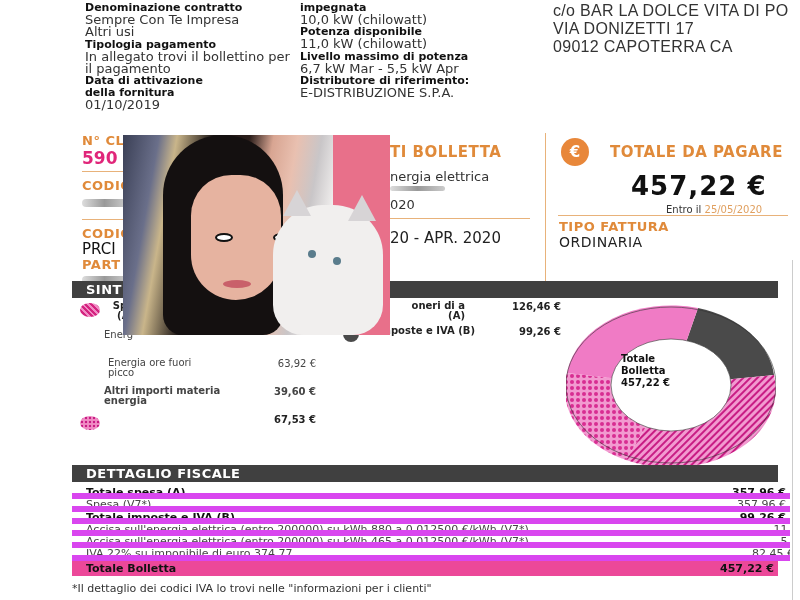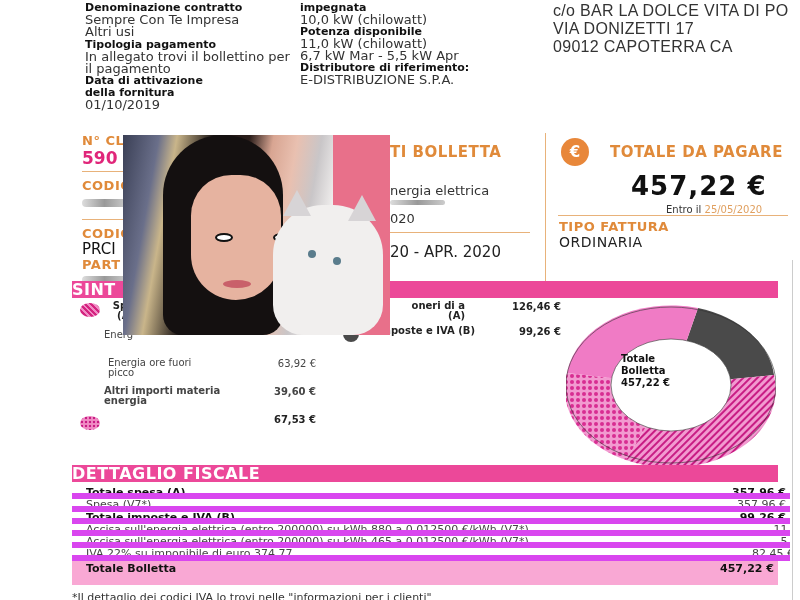--- a/index.html
+++ b/index.html
@@ -75,6 +75,7 @@
   <div class="val">10,0 kW (chilowatt)</div>
   <div class="lbl">Potenza disponibile</div>
   <div class="val">11,0 kW (chilowatt)</div>
+  <div class="lbl" style="margin-top:1px">Livello massimo di potenza</div>
   <div class="val">6,7 kW Mar - 5,5 kW Apr</div>
   <div class="lbl">Distributore di riferimento:</div>
   <div class="val">E-DISTRIBUZIONE S.P.A.</div>

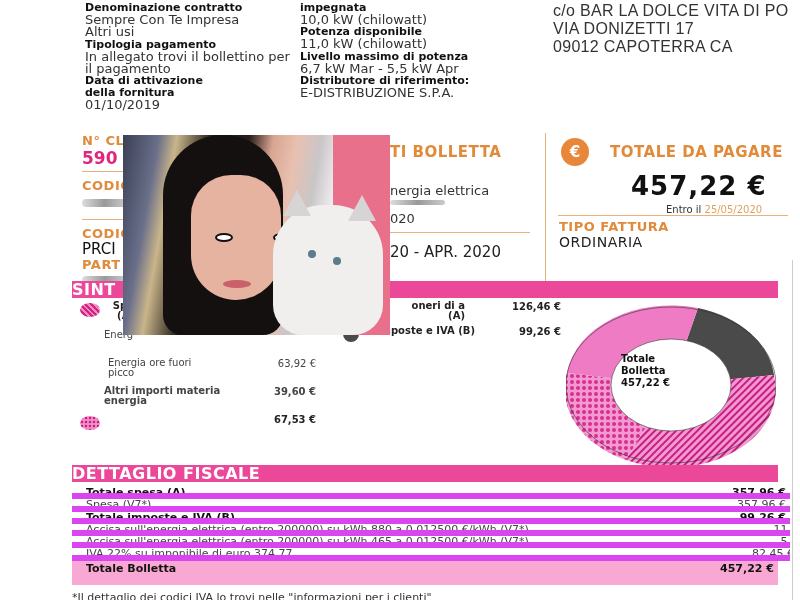--- a/index.html
+++ b/index.html
@@ -102,7 +102,7 @@
 
 <div class="abs" style="left:390px; top:143px; width:150px;">
   <div class="olabel" style="font-size:15px;">TI BOLLETTA</div>
-  <div class="val" style="margin-top:24px;">nergia elettrica</div>
+  <div class="val" style="margin-top:10px;">nergia elettrica</div>
   <div class="redact" style="width:55px; margin-top:3px; height:5px;"></div>
   <div class="val" style="margin-top:8px;">020</div>
   <div class="hr-or" style="width:140px; margin-top:7px;"></div>

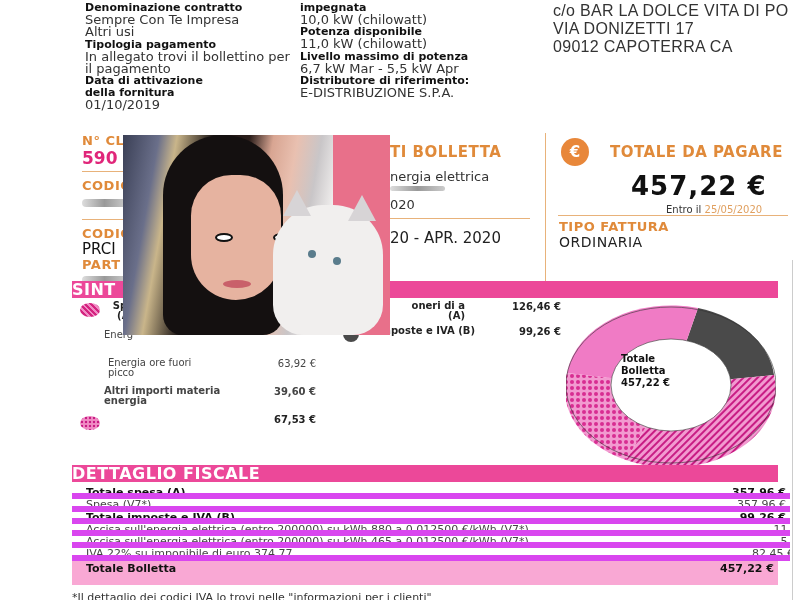--- a/index.html
+++ b/index.html
@@ -20,7 +20,7 @@
   .hr-or { height: 1px; background: #e8b27a; }
 
   
-  .bar { background: #ec4899; color: #fff; font-weight: bold; font-size: 16px; letter-spacing: 0.5px; line-height: 18px; }
+  .bar { background: #404040; color: #fff; font-weight: bold; font-size: 13px; letter-spacing: 0.5px; padding-left: 14px; line-height: 18px; }
 
   
   #total-box { left: 545px; top: 133px; width: 255px; height: 150px; border-left: 1px solid #e8b27a; }

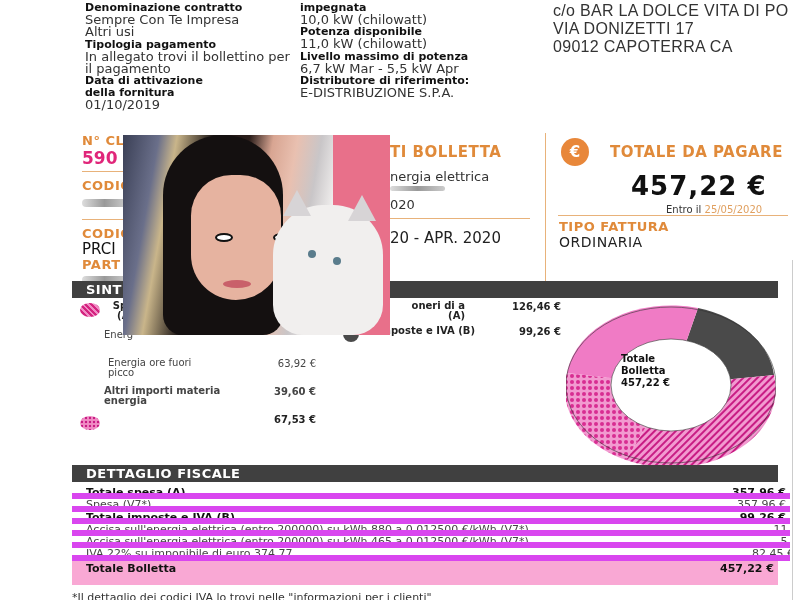--- a/index.html
+++ b/index.html
@@ -35,7 +35,7 @@
   #fiscal { left: 72px; top: 487px; width: 718px; }
   .frow { height: 12.3px; border-bottom: 6px solid #d946ef; font-size: 11px; line-height: 12px; display: flex; justify-content: space-between; padding-left: 14px; padding-right: 4px; color: #444; white-space: nowrap; overflow: hidden; }
   .frow.b { font-weight: bold; color: #111; }
-  .frow.tot { background: #f9a8d4; font-weight: bold; color: #111; border-bottom: none; height: 24px; line-height: 15px; }
+  .frow.tot { background: #ec4899; font-weight: bold; color: #111; border-bottom: none; height: 15px; line-height: 15px; }
   .frow .amt { width: 75px; text-align: right; }
 
   

